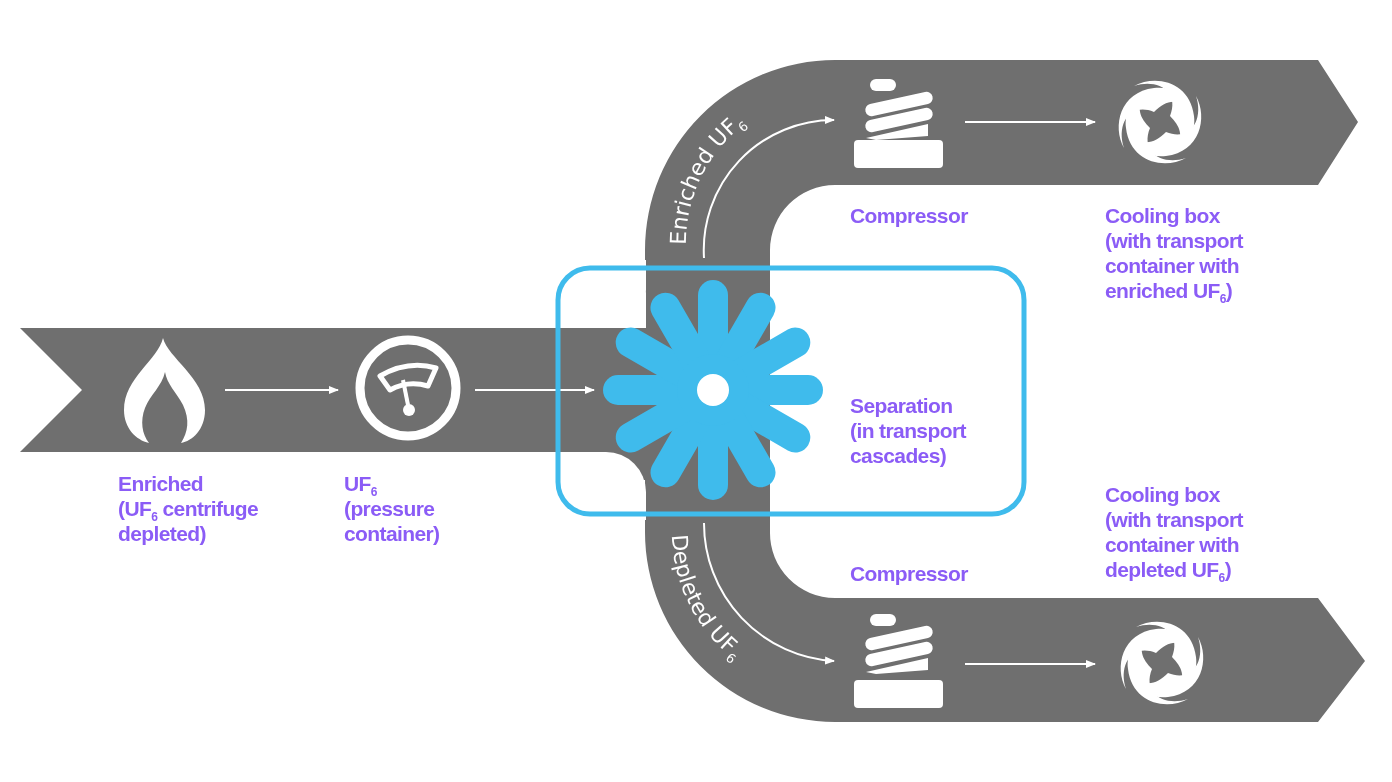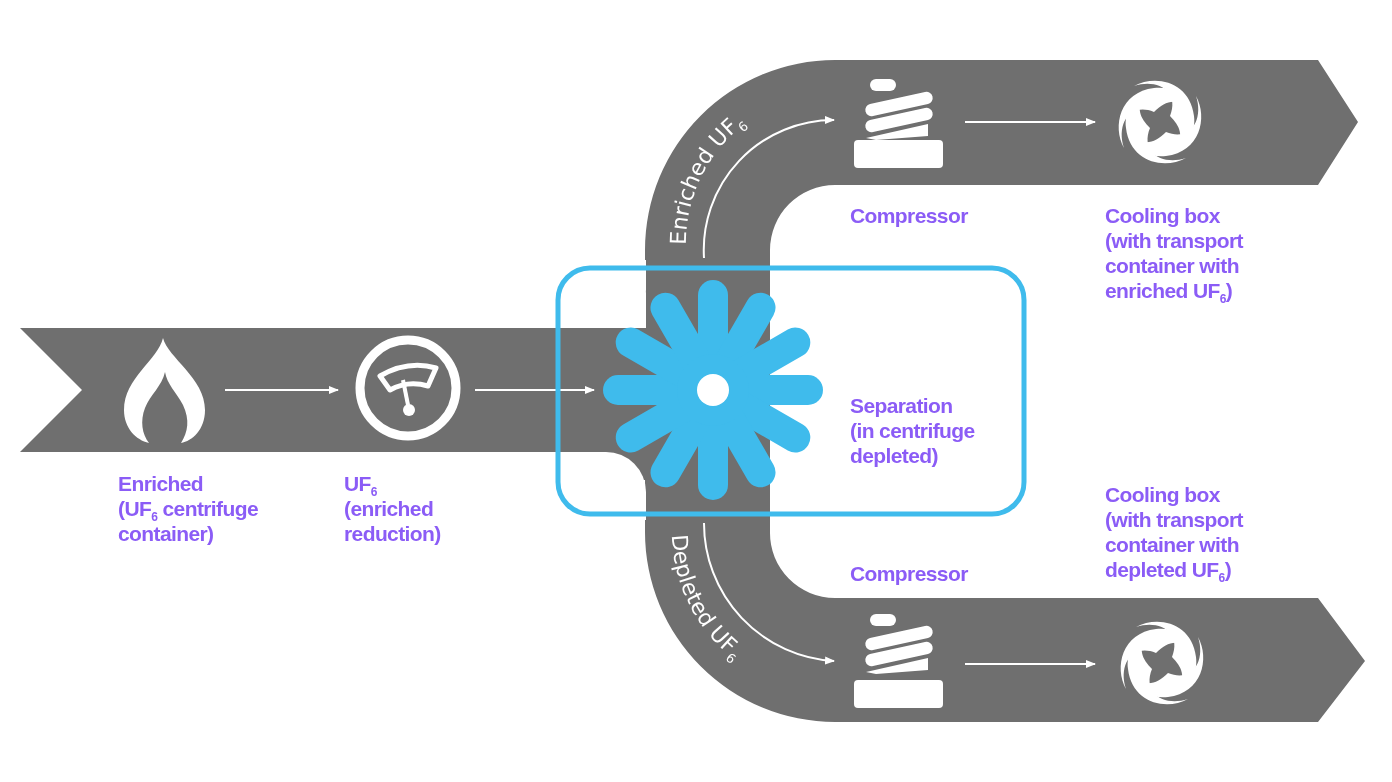--- a/index.html
+++ b/index.html
@@ -125,7 +125,7 @@
 
 <div class="lbl" style="left:850px; top:345px;margin-top:48px;">
   <span class="line">Separation</span>
-  <span class="line">(in centrifuge</span>
+  <span class="line">(in transport</span>
   <span class="line">depleted)</span>
 </div>
 

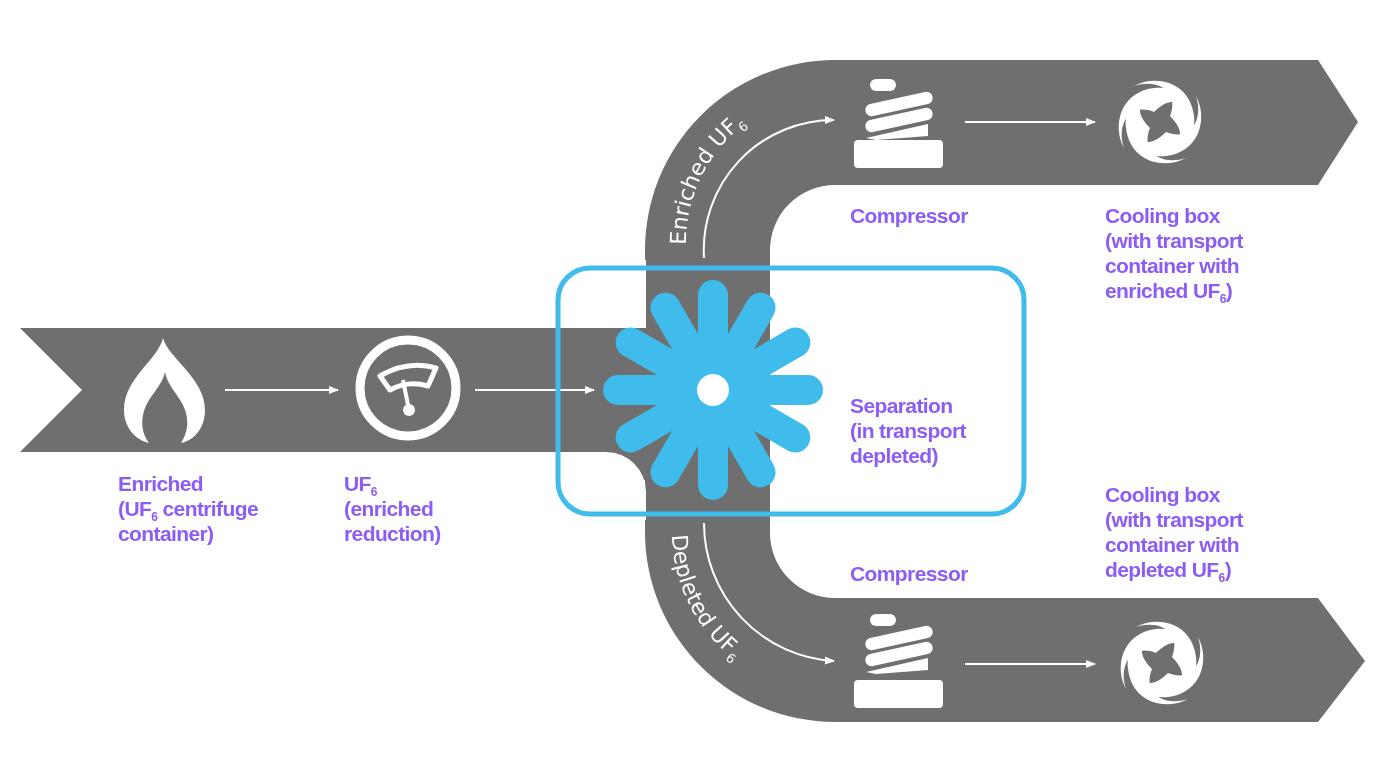--- a/index.html
+++ b/index.html
@@ -126,7 +126,7 @@
 <div class="lbl" style="left:850px; top:345px;margin-top:48px;">
   <span class="line">Separation</span>
   <span class="line">(in transport</span>
-  <span class="line">depleted)</span>
+  <span class="line">cascades)</span>
 </div>
 
 <div class="lbl" style="left:850px; top:203px;">Compressor</div>

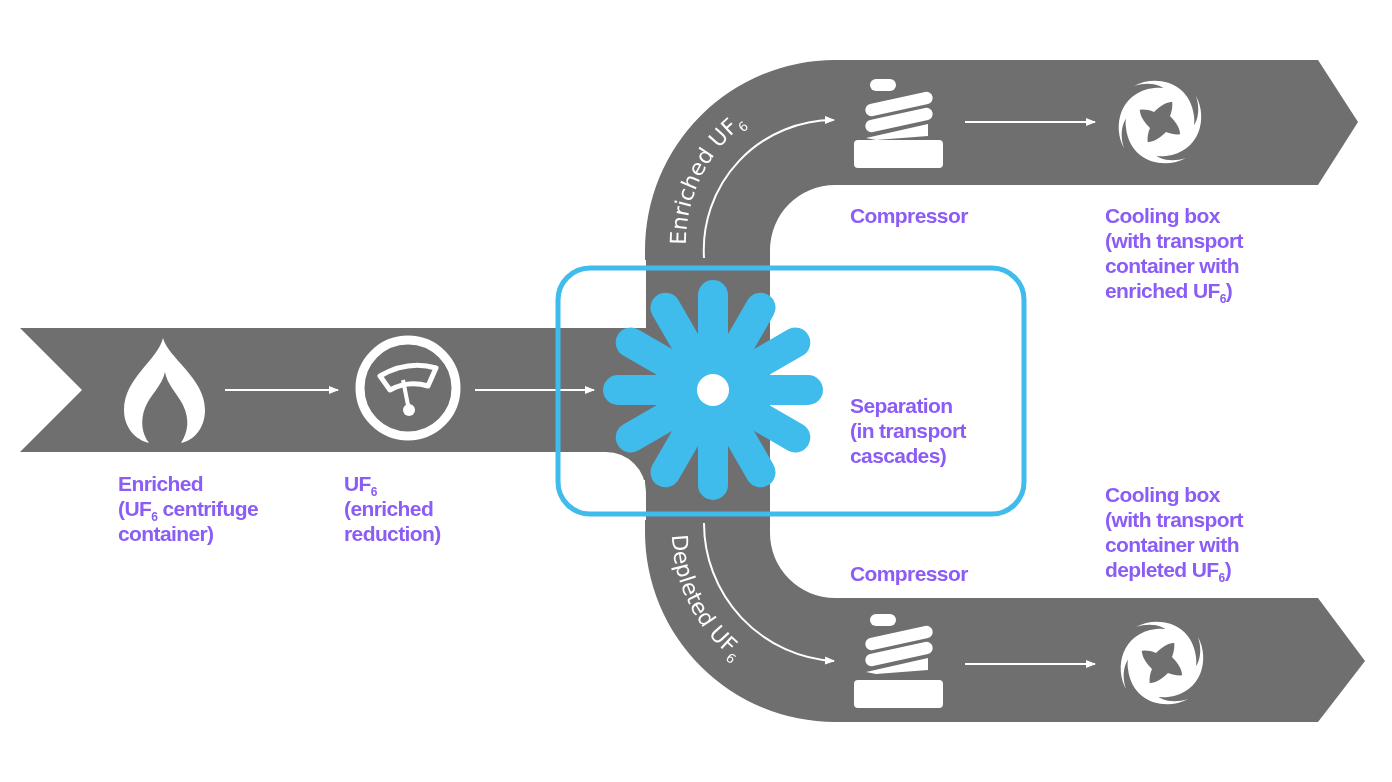--- a/index.html
+++ b/index.html
@@ -119,7 +119,7 @@
 
 <div class="lbl" style="left:344px; top:471px;">
   <span class="line"><span>UF</span><sub>6</sub></span>
-  <span class="line">(enriched</span>
+  <span class="line">(pressure</span>
   <span class="line">reduction)</span>
 </div>
 

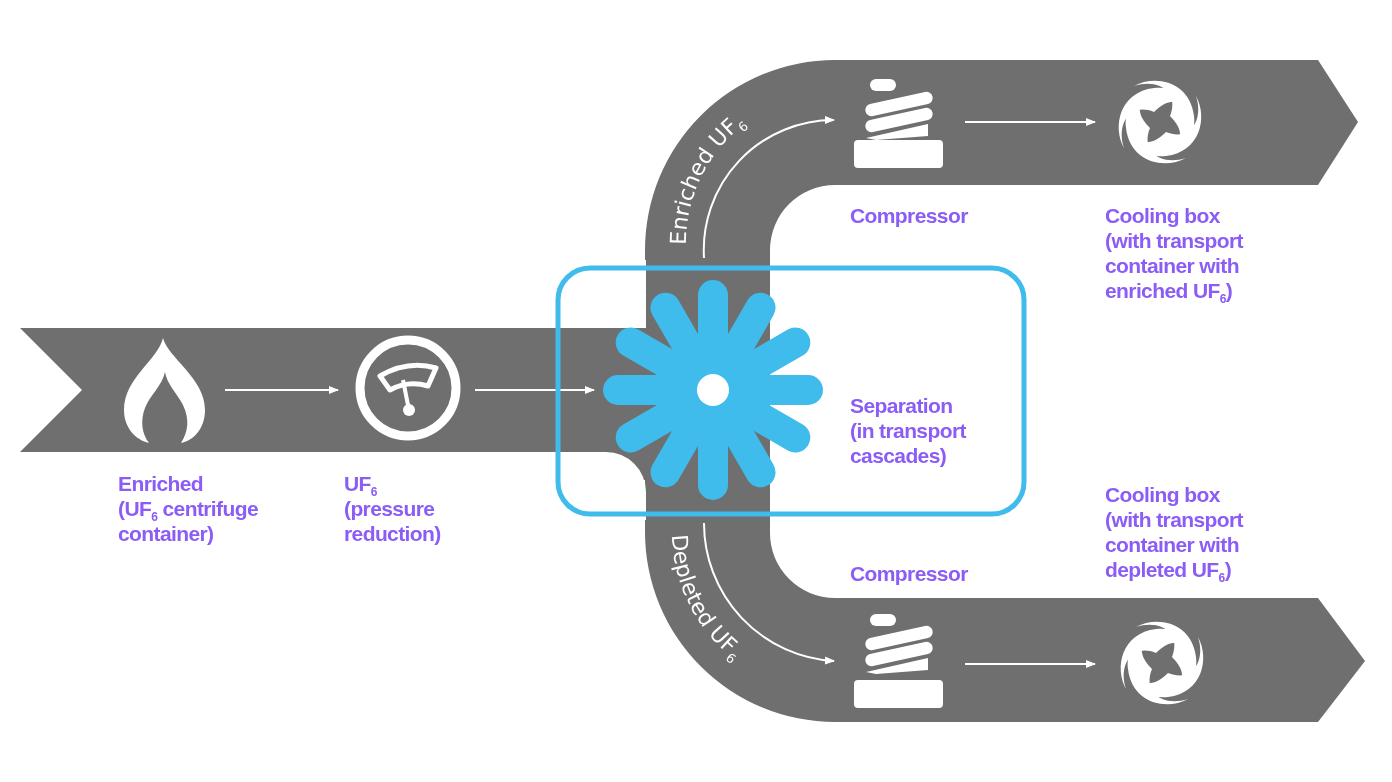--- a/index.html
+++ b/index.html
@@ -114,7 +114,7 @@
 <div class="lbl" style="left:118px; top:471px;">
   <span class="line">Enriched</span>
   <span class="line"><span>(UF</span><sub>6</sub><span> centrifuge</span></span>
-  <span class="line">container)</span>
+  <span class="line">depleted)</span>
 </div>
 
 <div class="lbl" style="left:344px; top:471px;">

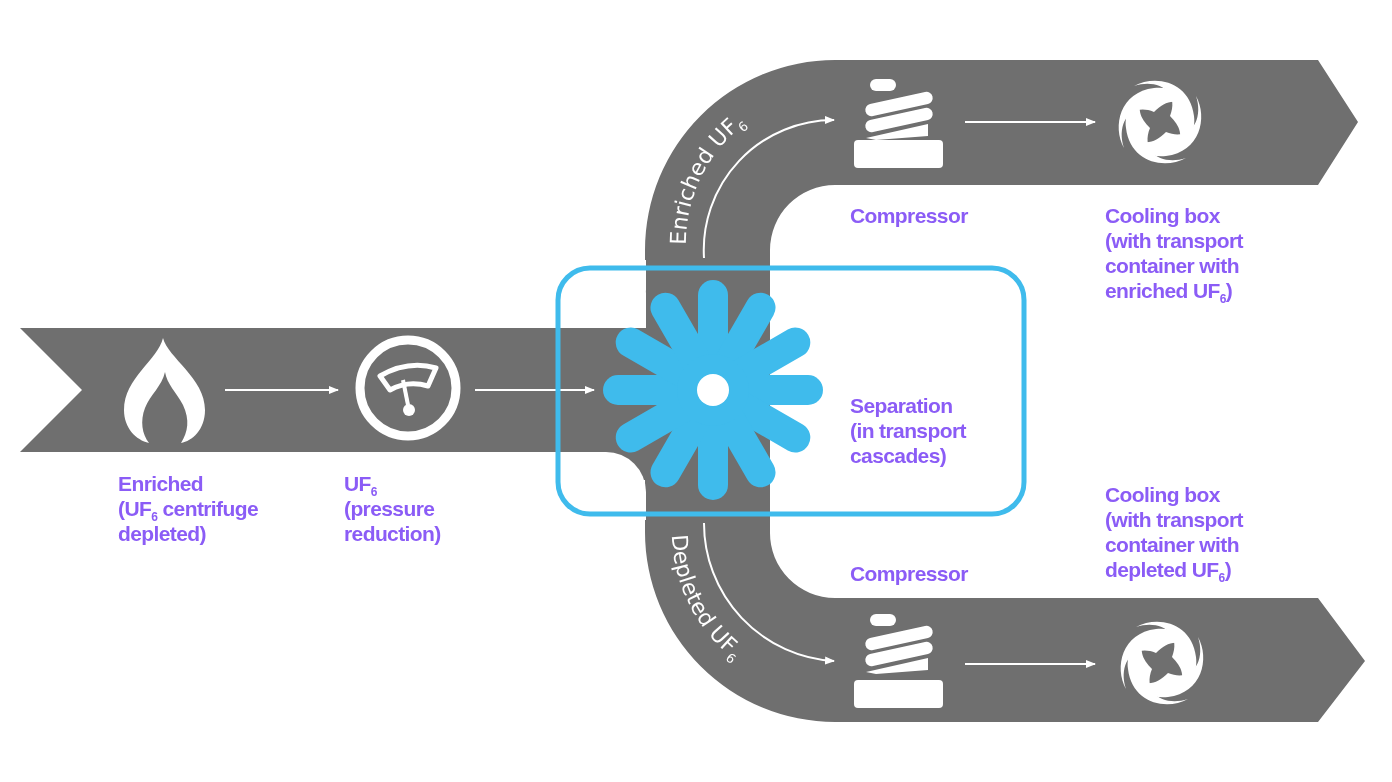--- a/index.html
+++ b/index.html
@@ -120,7 +120,7 @@
 <div class="lbl" style="left:344px; top:471px;">
   <span class="line"><span>UF</span><sub>6</sub></span>
   <span class="line">(pressure</span>
-  <span class="line">reduction)</span>
+  <span class="line">container)</span>
 </div>
 
 <div class="lbl" style="left:850px; top:345px;margin-top:48px;">

